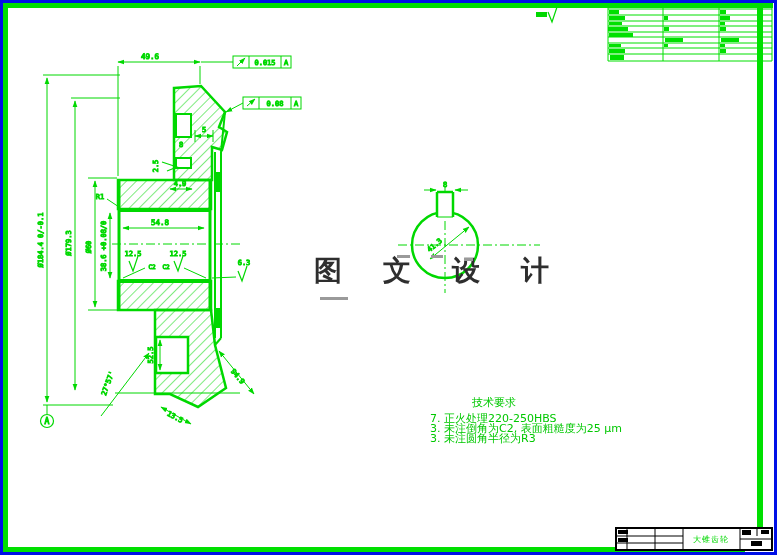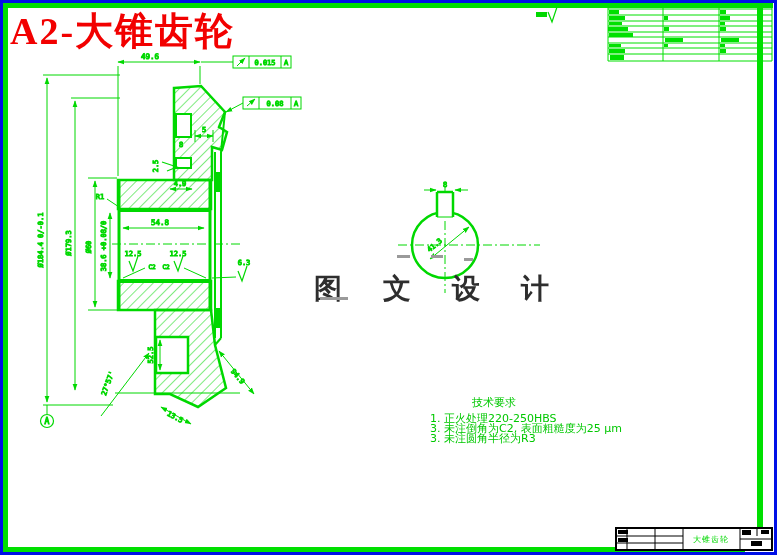--- a/index.html
+++ b/index.html
@@ -246,7 +246,6 @@
   <rect x="1.5" y="1.5" width="774" height="552" fill="none" stroke="#0010e6" stroke-width="3"></rect>
 </svg>
 
-<div class="abs cad-title">A2-大锥齿轮</div>
 
 <div class="abs watermark">图 文 设 计</div>
 <div class="abs wm-dash" style="left:320px;top:297px;width:28px;"></div>

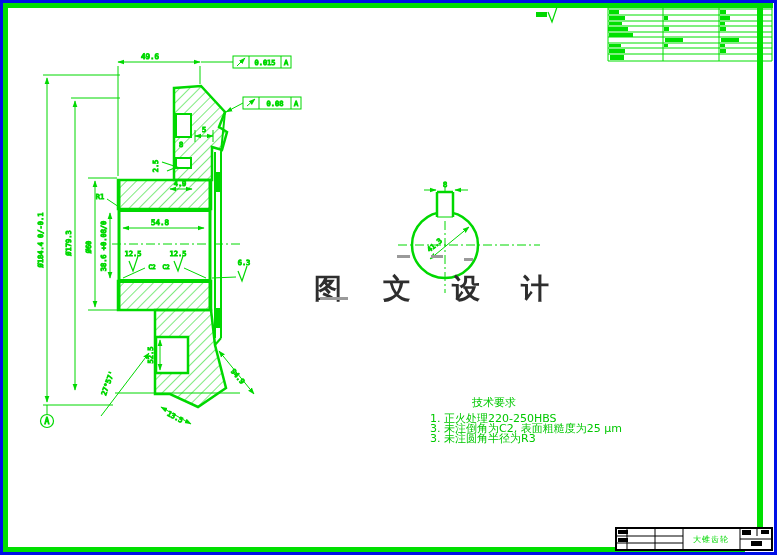--- a/index.html
+++ b/index.html
@@ -8,7 +8,7 @@
   .abs{position:absolute;}
   .cad-title{left:10px;top:6px;font-family:"Liberation Serif",serif;font-weight:bold;
              font-size:38px;letter-spacing:2px;color:#f20000;white-space:nowrap;}
-  .watermark{left:314px;top:270px;font-family:"Liberation Serif",serif;font-weight:bold;
+  .watermark{left:314px;top:252px;font-family:"Liberation Serif",serif;font-weight:bold;
              font-size:28px;letter-spacing:17px;color:#2e2e2e;white-space:nowrap;}
   .wm-dash{background:#9a9a9a;height:3px;}
   .tech{left:430px;top:398px;color:#00c800;font-size:11px;line-height:10px;white-space:nowrap;

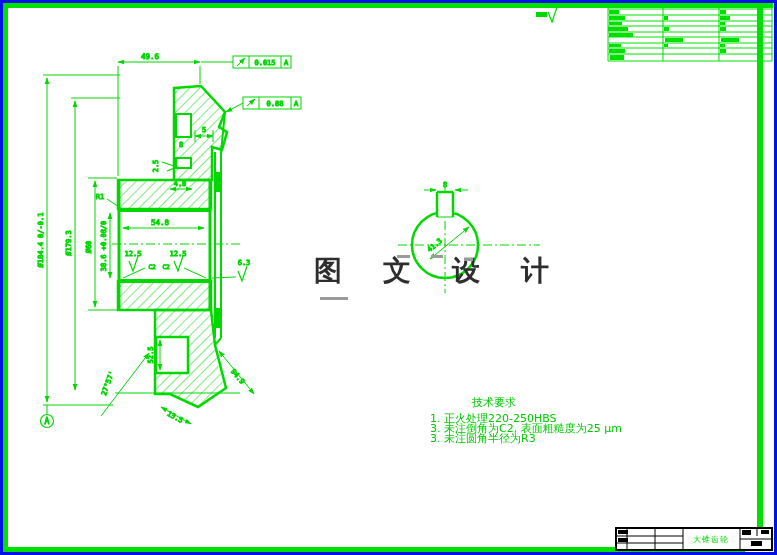--- a/index.html
+++ b/index.html
@@ -255,7 +255,7 @@
 
 <div class="abs tech">
   <span class="hd">技术要求</span>
-  <div>1. 正火处理220-250HBS</div>
+  <div>7. 正火处理220-250HBS</div>
   <div>3. 未注倒角为C2, 表面粗糙度为25 μm</div>
   <div>3. 未注圆角半径为R3</div>
 </div>

